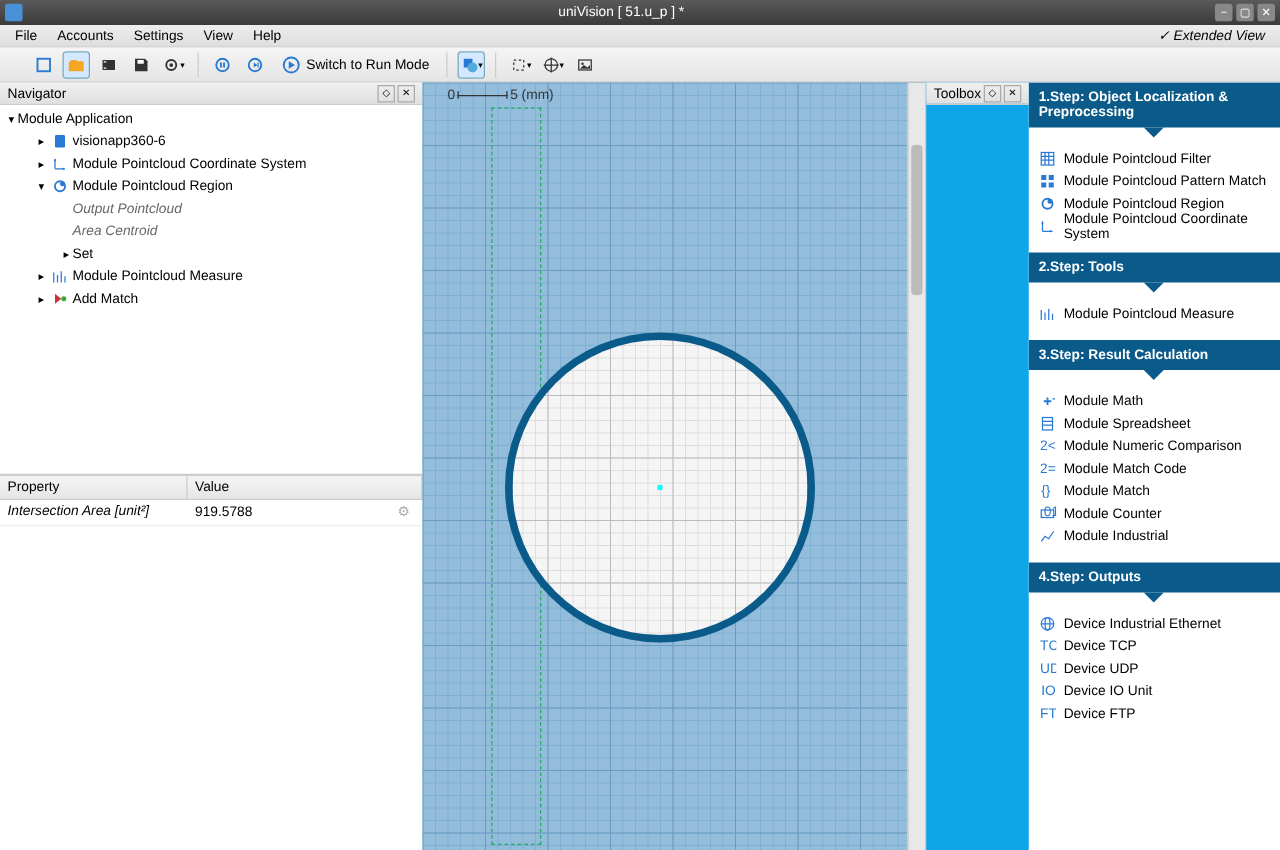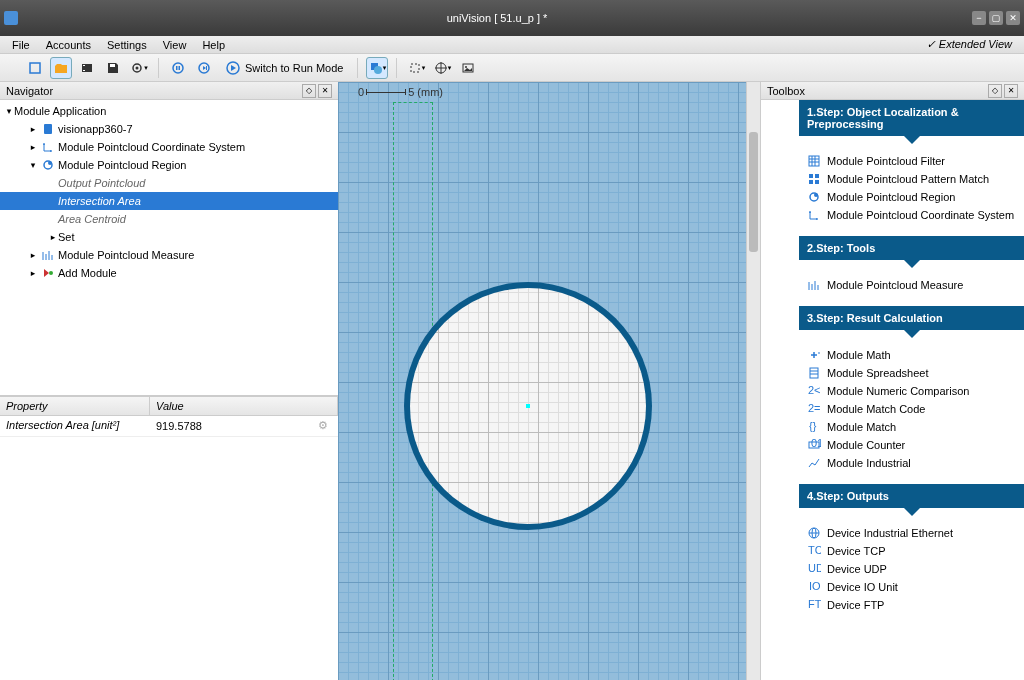--- a/index.html
+++ b/index.html
@@ -4,7 +4,7 @@
 <style>
 * { margin: 0; padding: 0; box-sizing: border-box; font-family: Arial, sans-serif; font-size: 11px; }
 body { background: #f0f0f0; width: 1024px; height: 680px; overflow: hidden; }
-.titlebar { background: linear-gradient(to bottom, #5a5a5a, #3a3a3a); color: #fff; height: 36px; display: flex; align-items: center; padding: 0 4px; }
+.titlebar { background: linear-gradient(to bottom, #5a5a5a, #3a3a3a); color: #fff; height: 20px; display: flex; align-items: center; padding: 0 4px; }
 .titlebar .logo { width: 14px; height: 14px; background: #4a90d9; border-radius: 2px; margin-right: 4px; }
 .titlebar .title { flex: 1; text-align: center; font-size: 11px; }
 .titlebar .winbtns { display: flex; gap: 3px; }

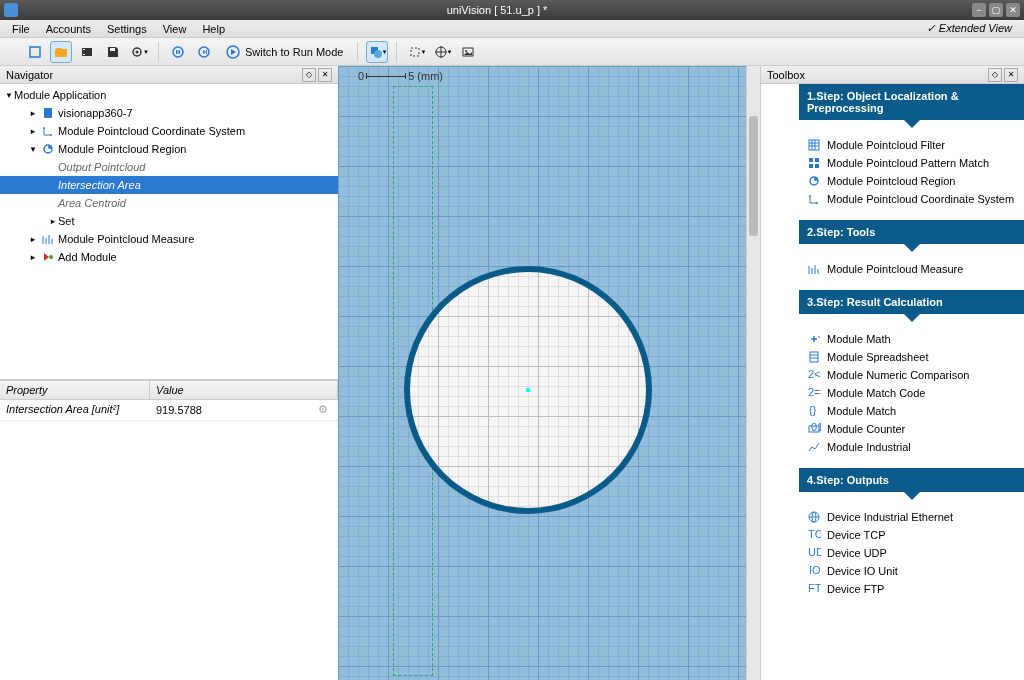--- a/index.html
+++ b/index.html
@@ -72,7 +72,7 @@
 .center-dot { position: absolute; left: 188px; top: 322px; width: 4px; height: 4px; background: #0ff; }
 .vscroll { position: absolute; right: 0; top: 0; bottom: 0; width: 14px; background: #e8e8e8; border-left: 1px solid #ccc; }
 .vscroll .thumb { position: absolute; left: 2px; right: 2px; top: 50px; height: 120px; background: #bbb; border-radius: 3px; }
-.right { width: 264px; background: #0ea5e9; border-left: 1px solid #ccc; display: flex; flex-direction: column; }
+.right { width: 284px; background: #0ea5e9; border-left: 1px solid #ccc; display: flex; }
 .toolbox { flex: 1; overflow: auto; background: #fff; padding-left: 38px; }
 .step-hdr { background: #0a5a8a; color: #fff; padding: 6px 8px; font-weight: bold; position: relative; margin-bottom: 12px; }
 .step-hdr::after { content: ''; position: absolute; left: 50%; bottom: -8px; transform: translateX(-50%); border: 8px solid transparent; border-top-color: #0a5a8a; border-bottom: none; }

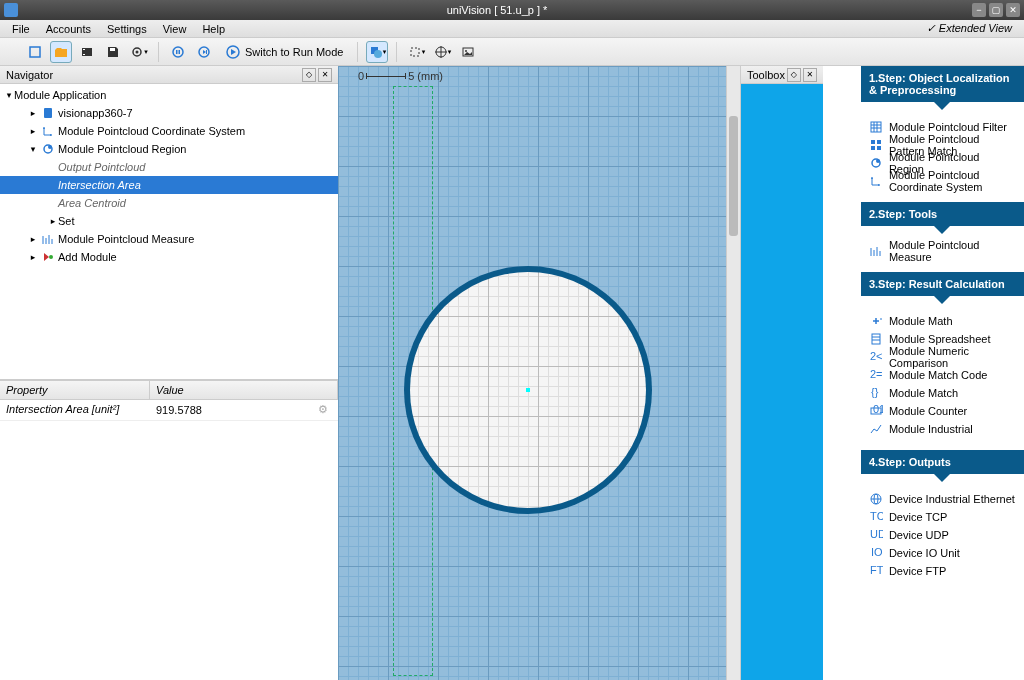--- a/index.html
+++ b/index.html
@@ -73,7 +73,7 @@
 .vscroll { position: absolute; right: 0; top: 0; bottom: 0; width: 14px; background: #e8e8e8; border-left: 1px solid #ccc; }
 .vscroll .thumb { position: absolute; left: 2px; right: 2px; top: 50px; height: 120px; background: #bbb; border-radius: 3px; }
 .right { width: 284px; background: #0ea5e9; border-left: 1px solid #ccc; display: flex; }
-.toolbox { flex: 1; overflow: auto; background: #fff; padding-left: 38px; }
+.toolbox { flex: 1; overflow: auto; background: #fff; }
 .step-hdr { background: #0a5a8a; color: #fff; padding: 6px 8px; font-weight: bold; position: relative; margin-bottom: 12px; }
 .step-hdr::after { content: ''; position: absolute; left: 50%; bottom: -8px; transform: translateX(-50%); border: 8px solid transparent; border-top-color: #0a5a8a; border-bottom: none; }
 .step-items { padding: 4px 8px 12px 8px; }

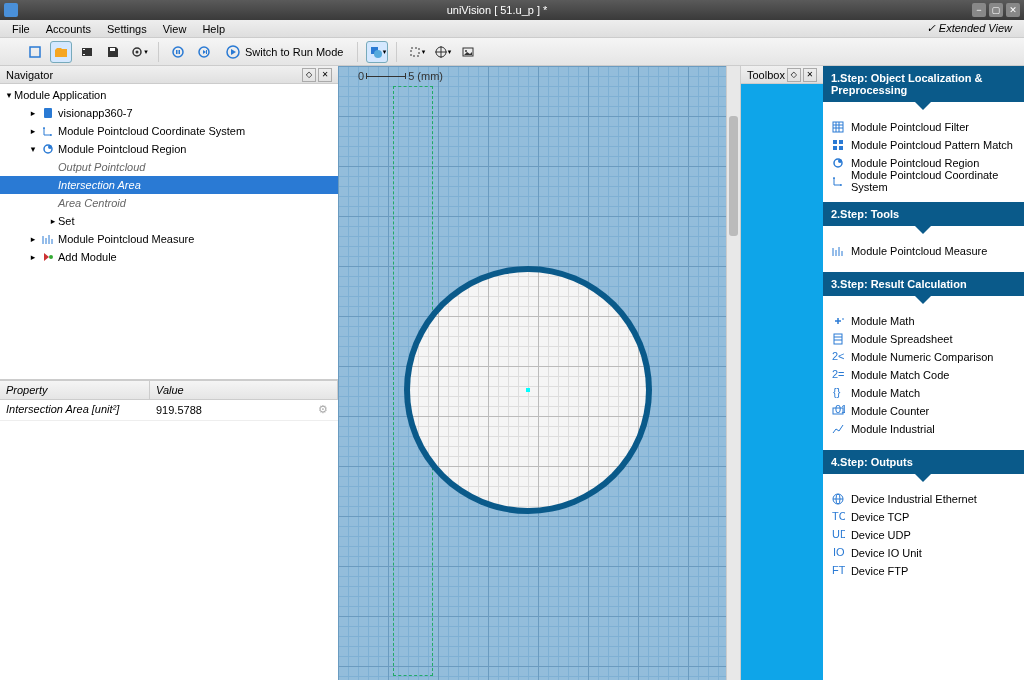--- a/index.html
+++ b/index.html
@@ -209,7 +209,7 @@
                 <rect x="3" y="2" width="8" height="10" fill="#2a7ad4" rx="1"></rect>
               </svg>
             </span>
-            <span class="label">visionapp360-7</span>
+            <span class="label">visionapp360-6</span>
           </div>
           <div class="tree-item" style="padding-left: 28px;">
             <span class="toggle">▸</span>

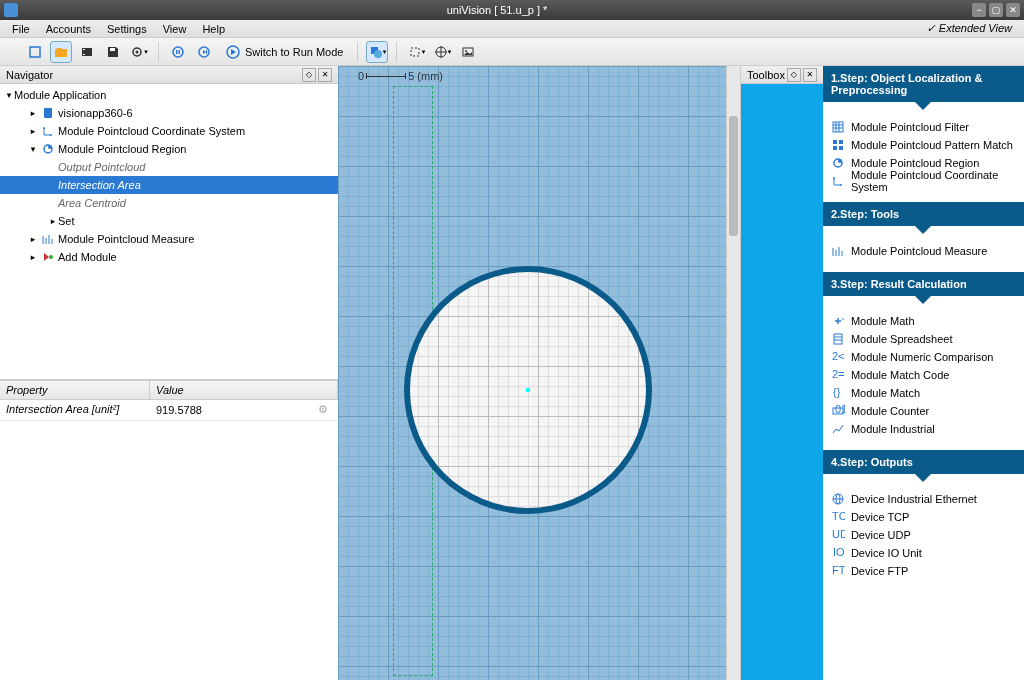--- a/index.html
+++ b/index.html
@@ -237,10 +237,6 @@
             <span class="toggle"></span>
             <span class="label">Output Pointcloud</span>
           </div>
-          <div class="tree-item italic selected" style="padding-left: 48px;">
-            <span class="toggle"></span>
-            <span class="label">Intersection Area</span>
-          </div>
           <div class="tree-item italic" style="padding-left: 48px;">
             <span class="toggle"></span>
             <span class="label">Area Centroid</span>

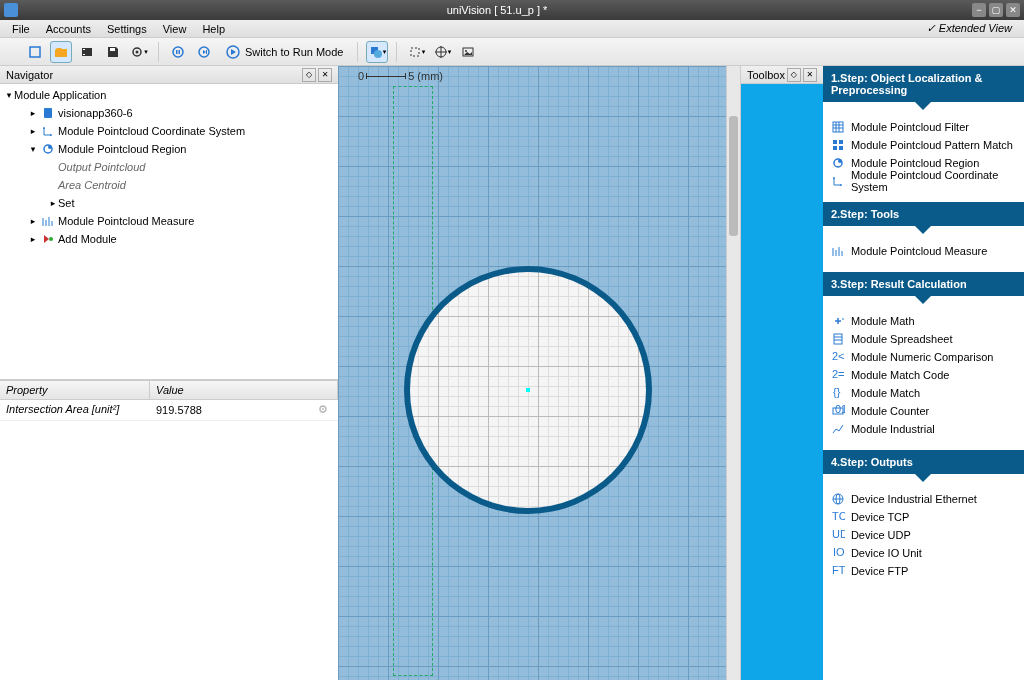--- a/index.html
+++ b/index.html
@@ -265,7 +265,7 @@
                 <circle cx="10" cy="7" r="2" fill="#3a3"></circle>
               </svg>
             </span>
-            <span class="label">Add Module</span>
+            <span class="label">Add Match</span>
           </div>
         </div>
     </div>

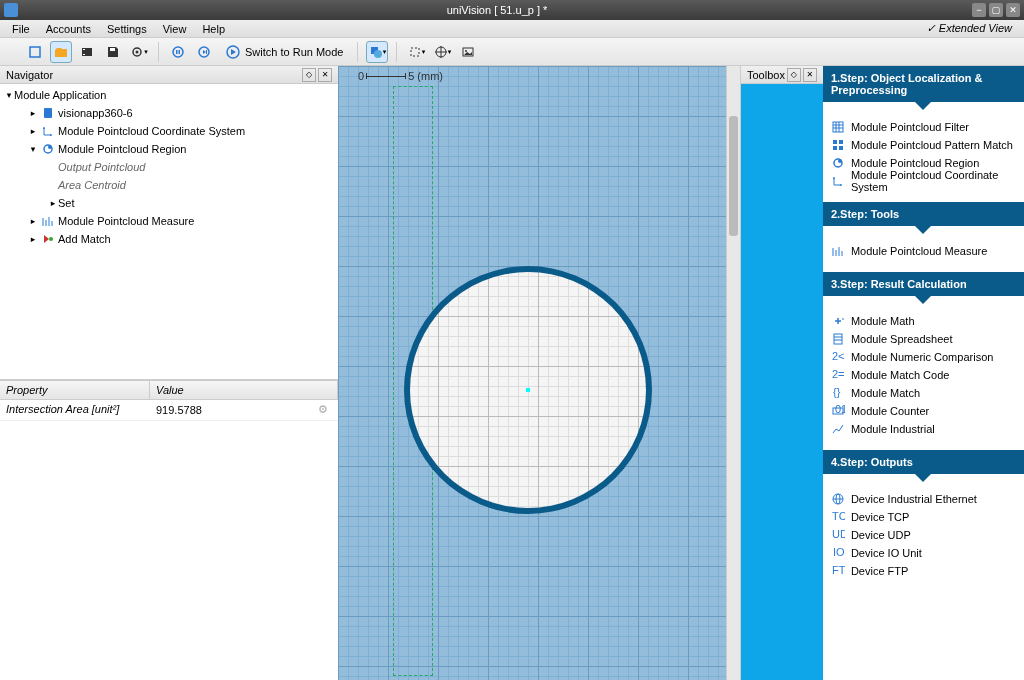--- a/index.html
+++ b/index.html
@@ -34,7 +34,7 @@
 .tree-item.italic.selected .label { color: #fff; }
 .proppanel { height: 300px; display: flex; flex-direction: column; border-top: 1px solid #ccc; }
 .prop-hdr-row { display: flex; background: linear-gradient(to bottom, #f5f5f5, #e5e5e5); border-bottom: 1px solid #ccc; }
-.prop-hdr-cell { padding: 3px 6px; border-right: 1px solid #ccc; font-style: italic; }
+.prop-hdr-cell { padding: 3px 6px; border-right: 1px solid #ccc; }
 .prop-hdr-cell.c1 { width: 150px; }
 .prop-hdr-cell.c2 { flex: 1; }
 .prop-row { display: flex; border-bottom: 1px solid #eee; background: #fff; }

